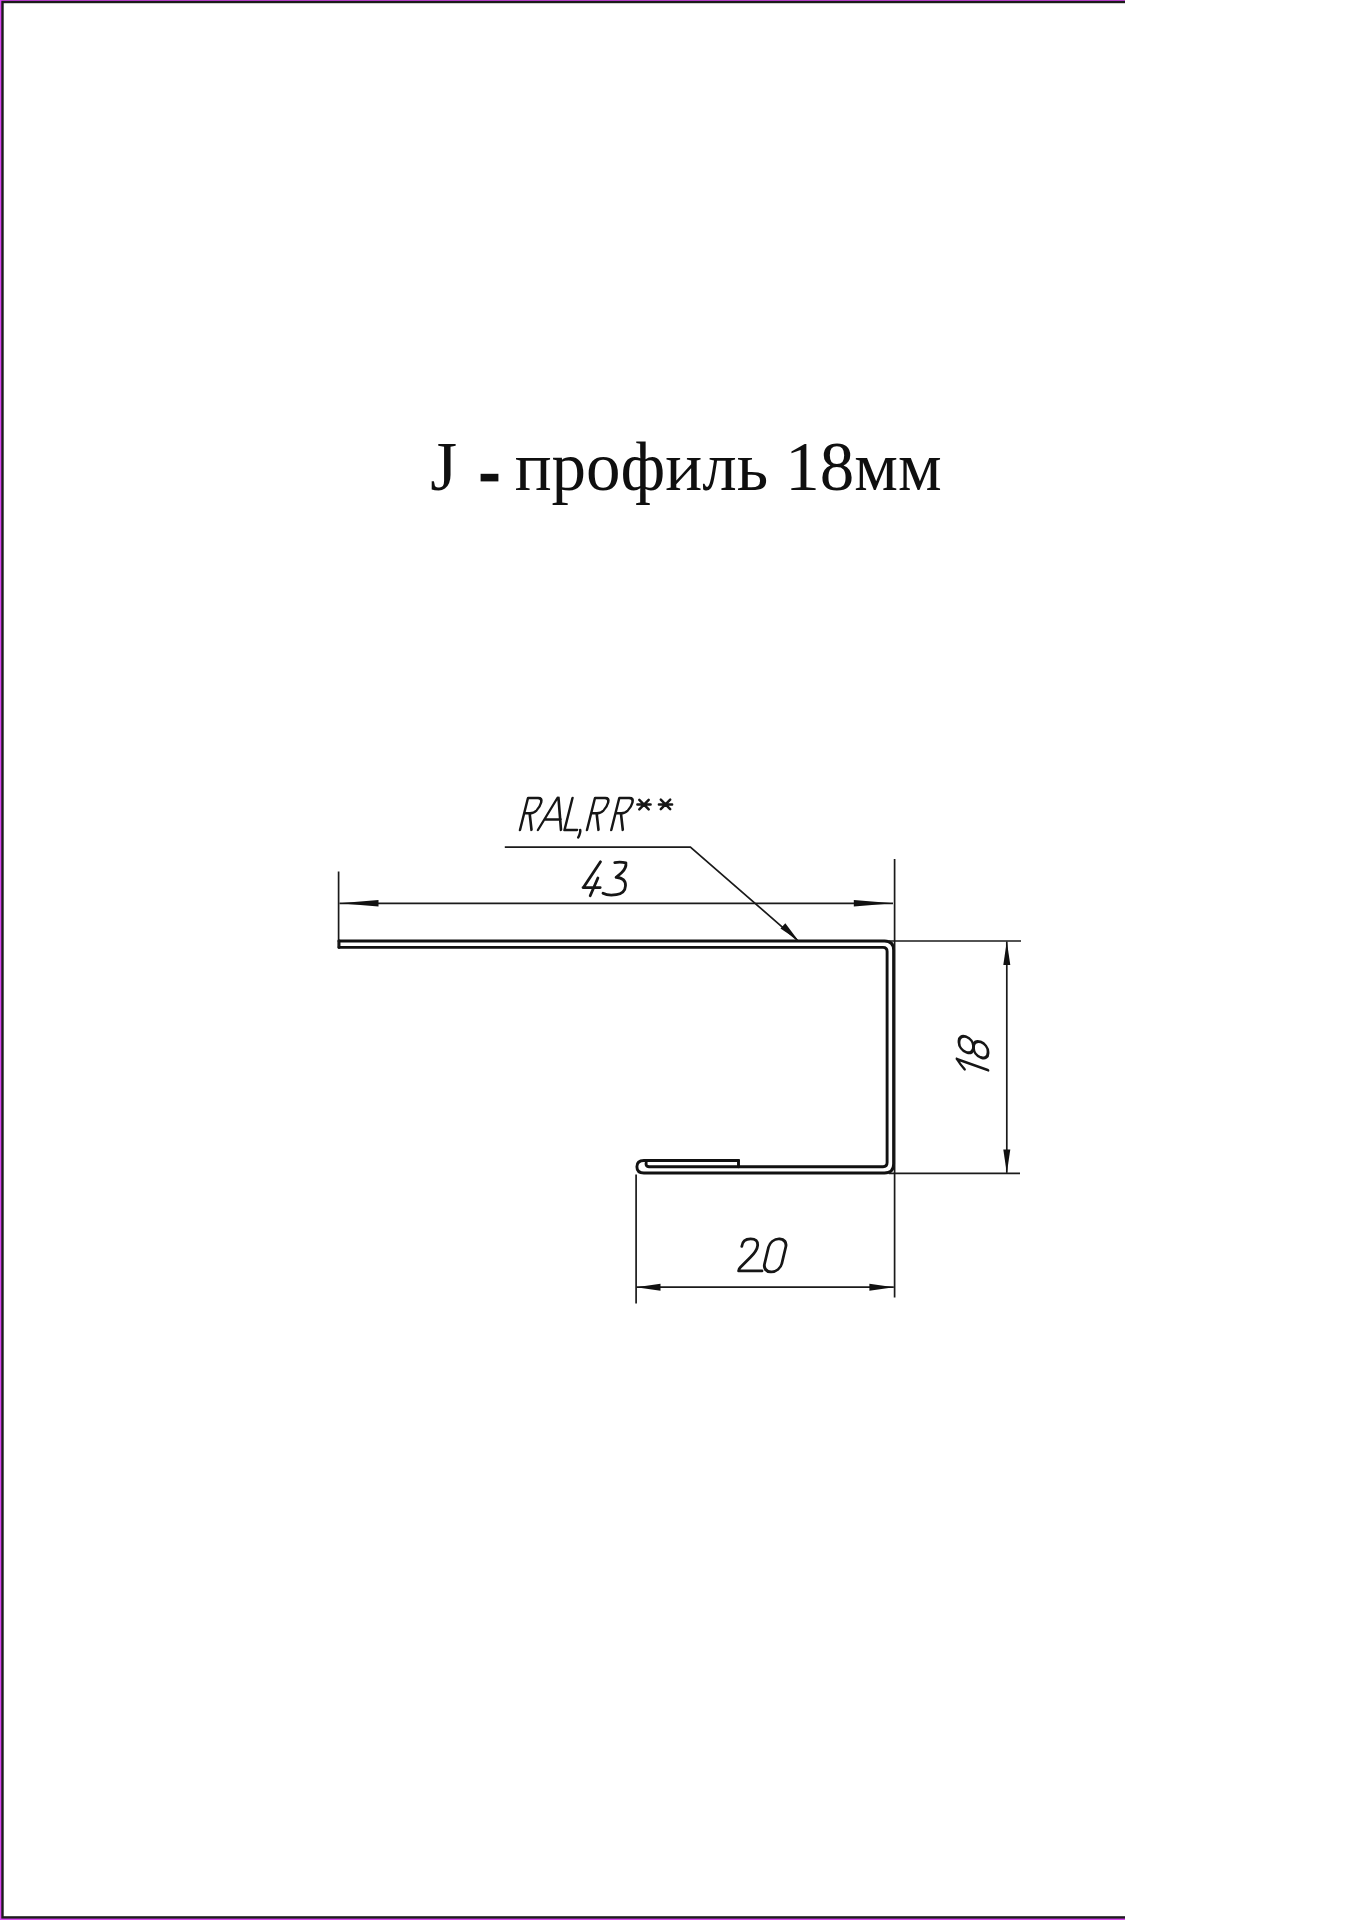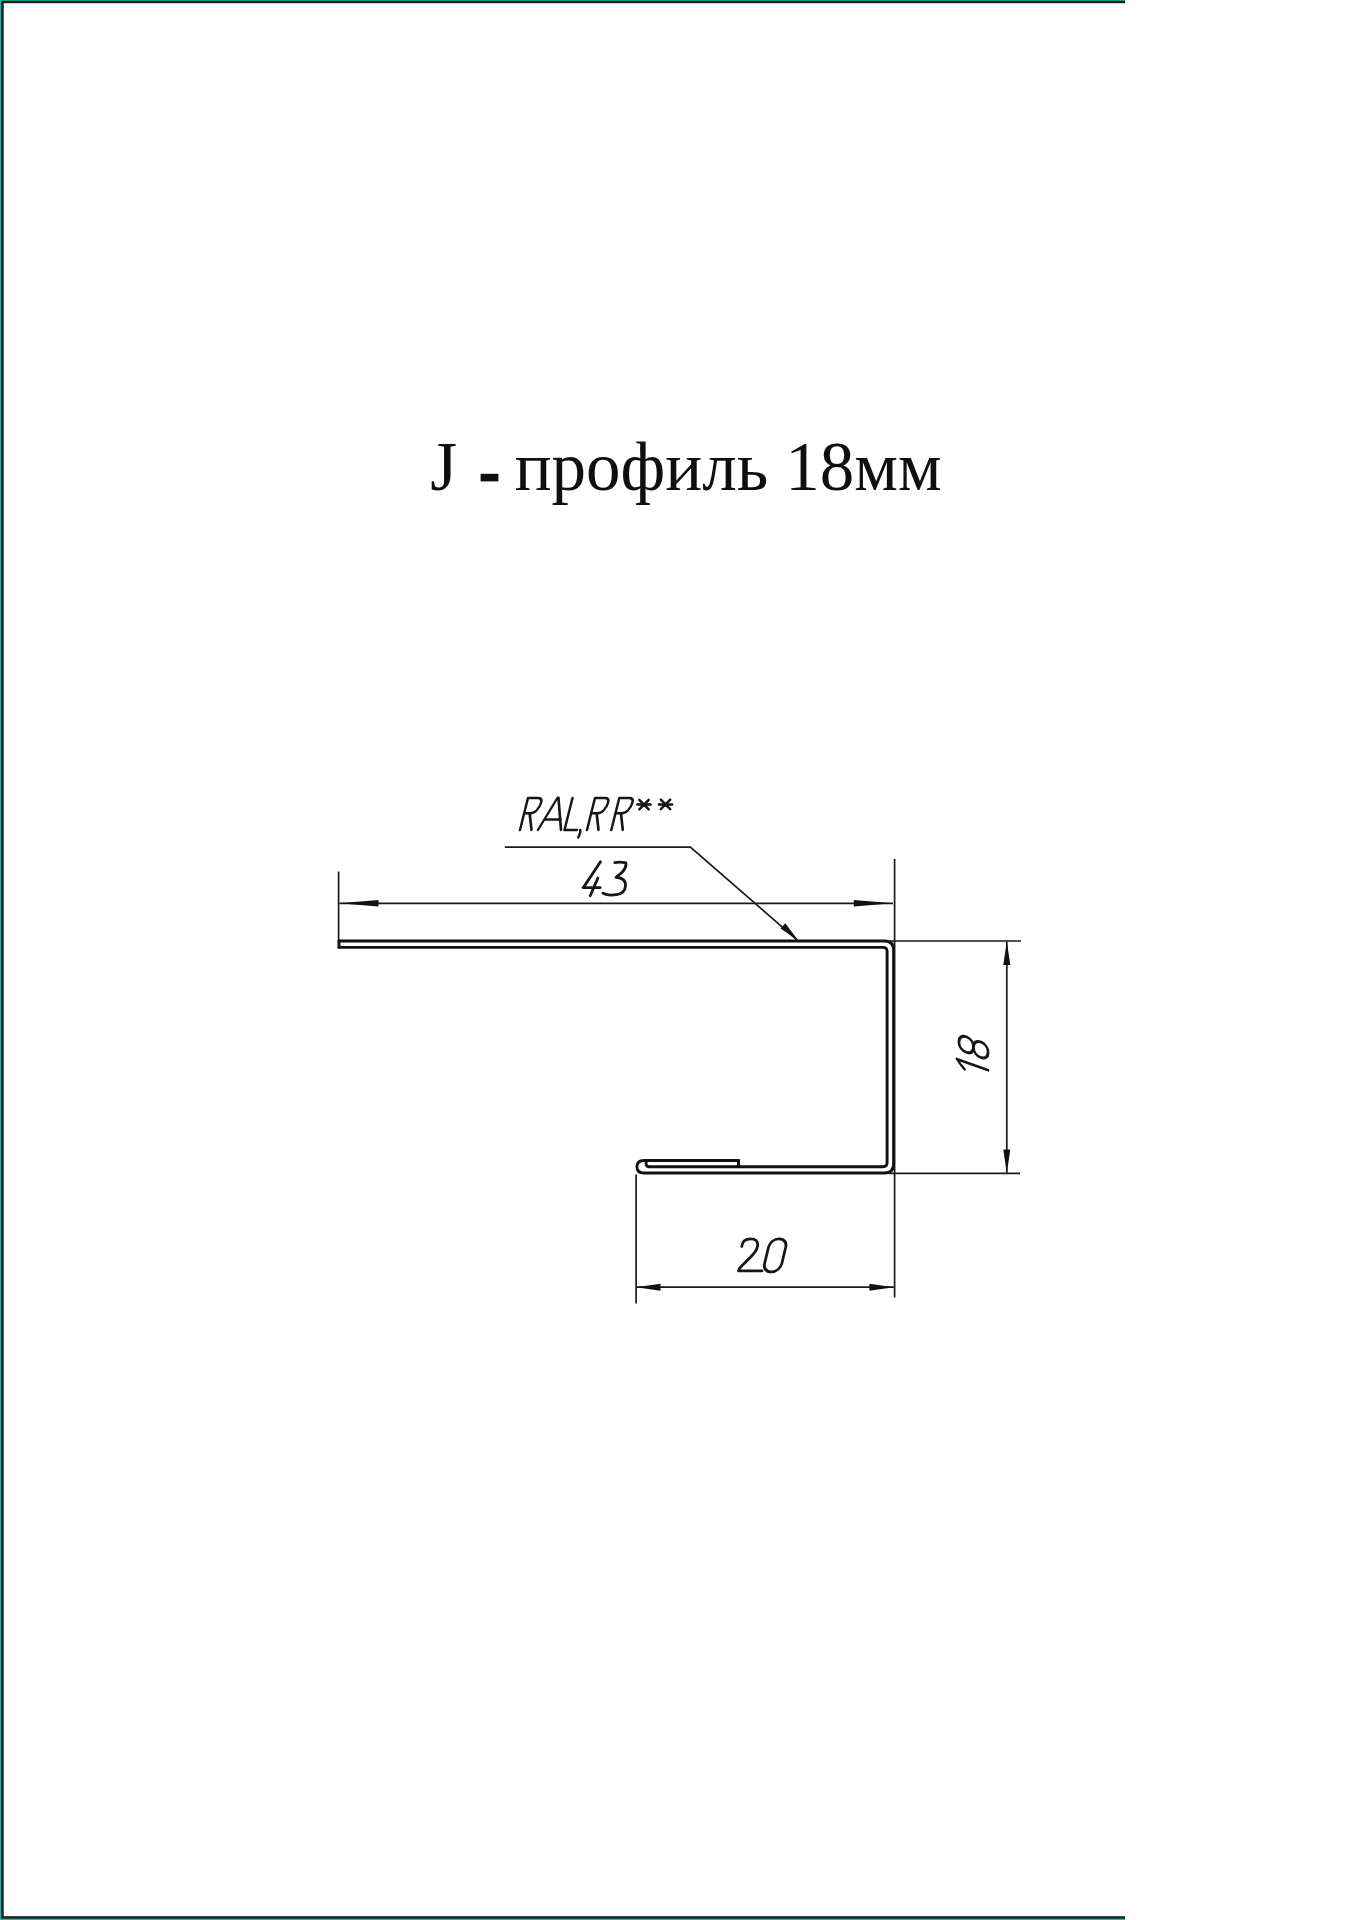--- a/index.html
+++ b/index.html
@@ -3,7 +3,7 @@
 <meta charset="utf-8">
 <style>
 html,body{margin:0;padding:0;background:#fff;}
-#page{position:relative;width:1125px;height:1920px;background:#14b8a6;overflow:hidden;}
+#page{position:relative;width:1125px;height:1920px;background:#d946ef;overflow:hidden;}
 svg{position:absolute;left:0;top:0;}
 text{font-family:"Liberation Serif", serif;}
 </style>

